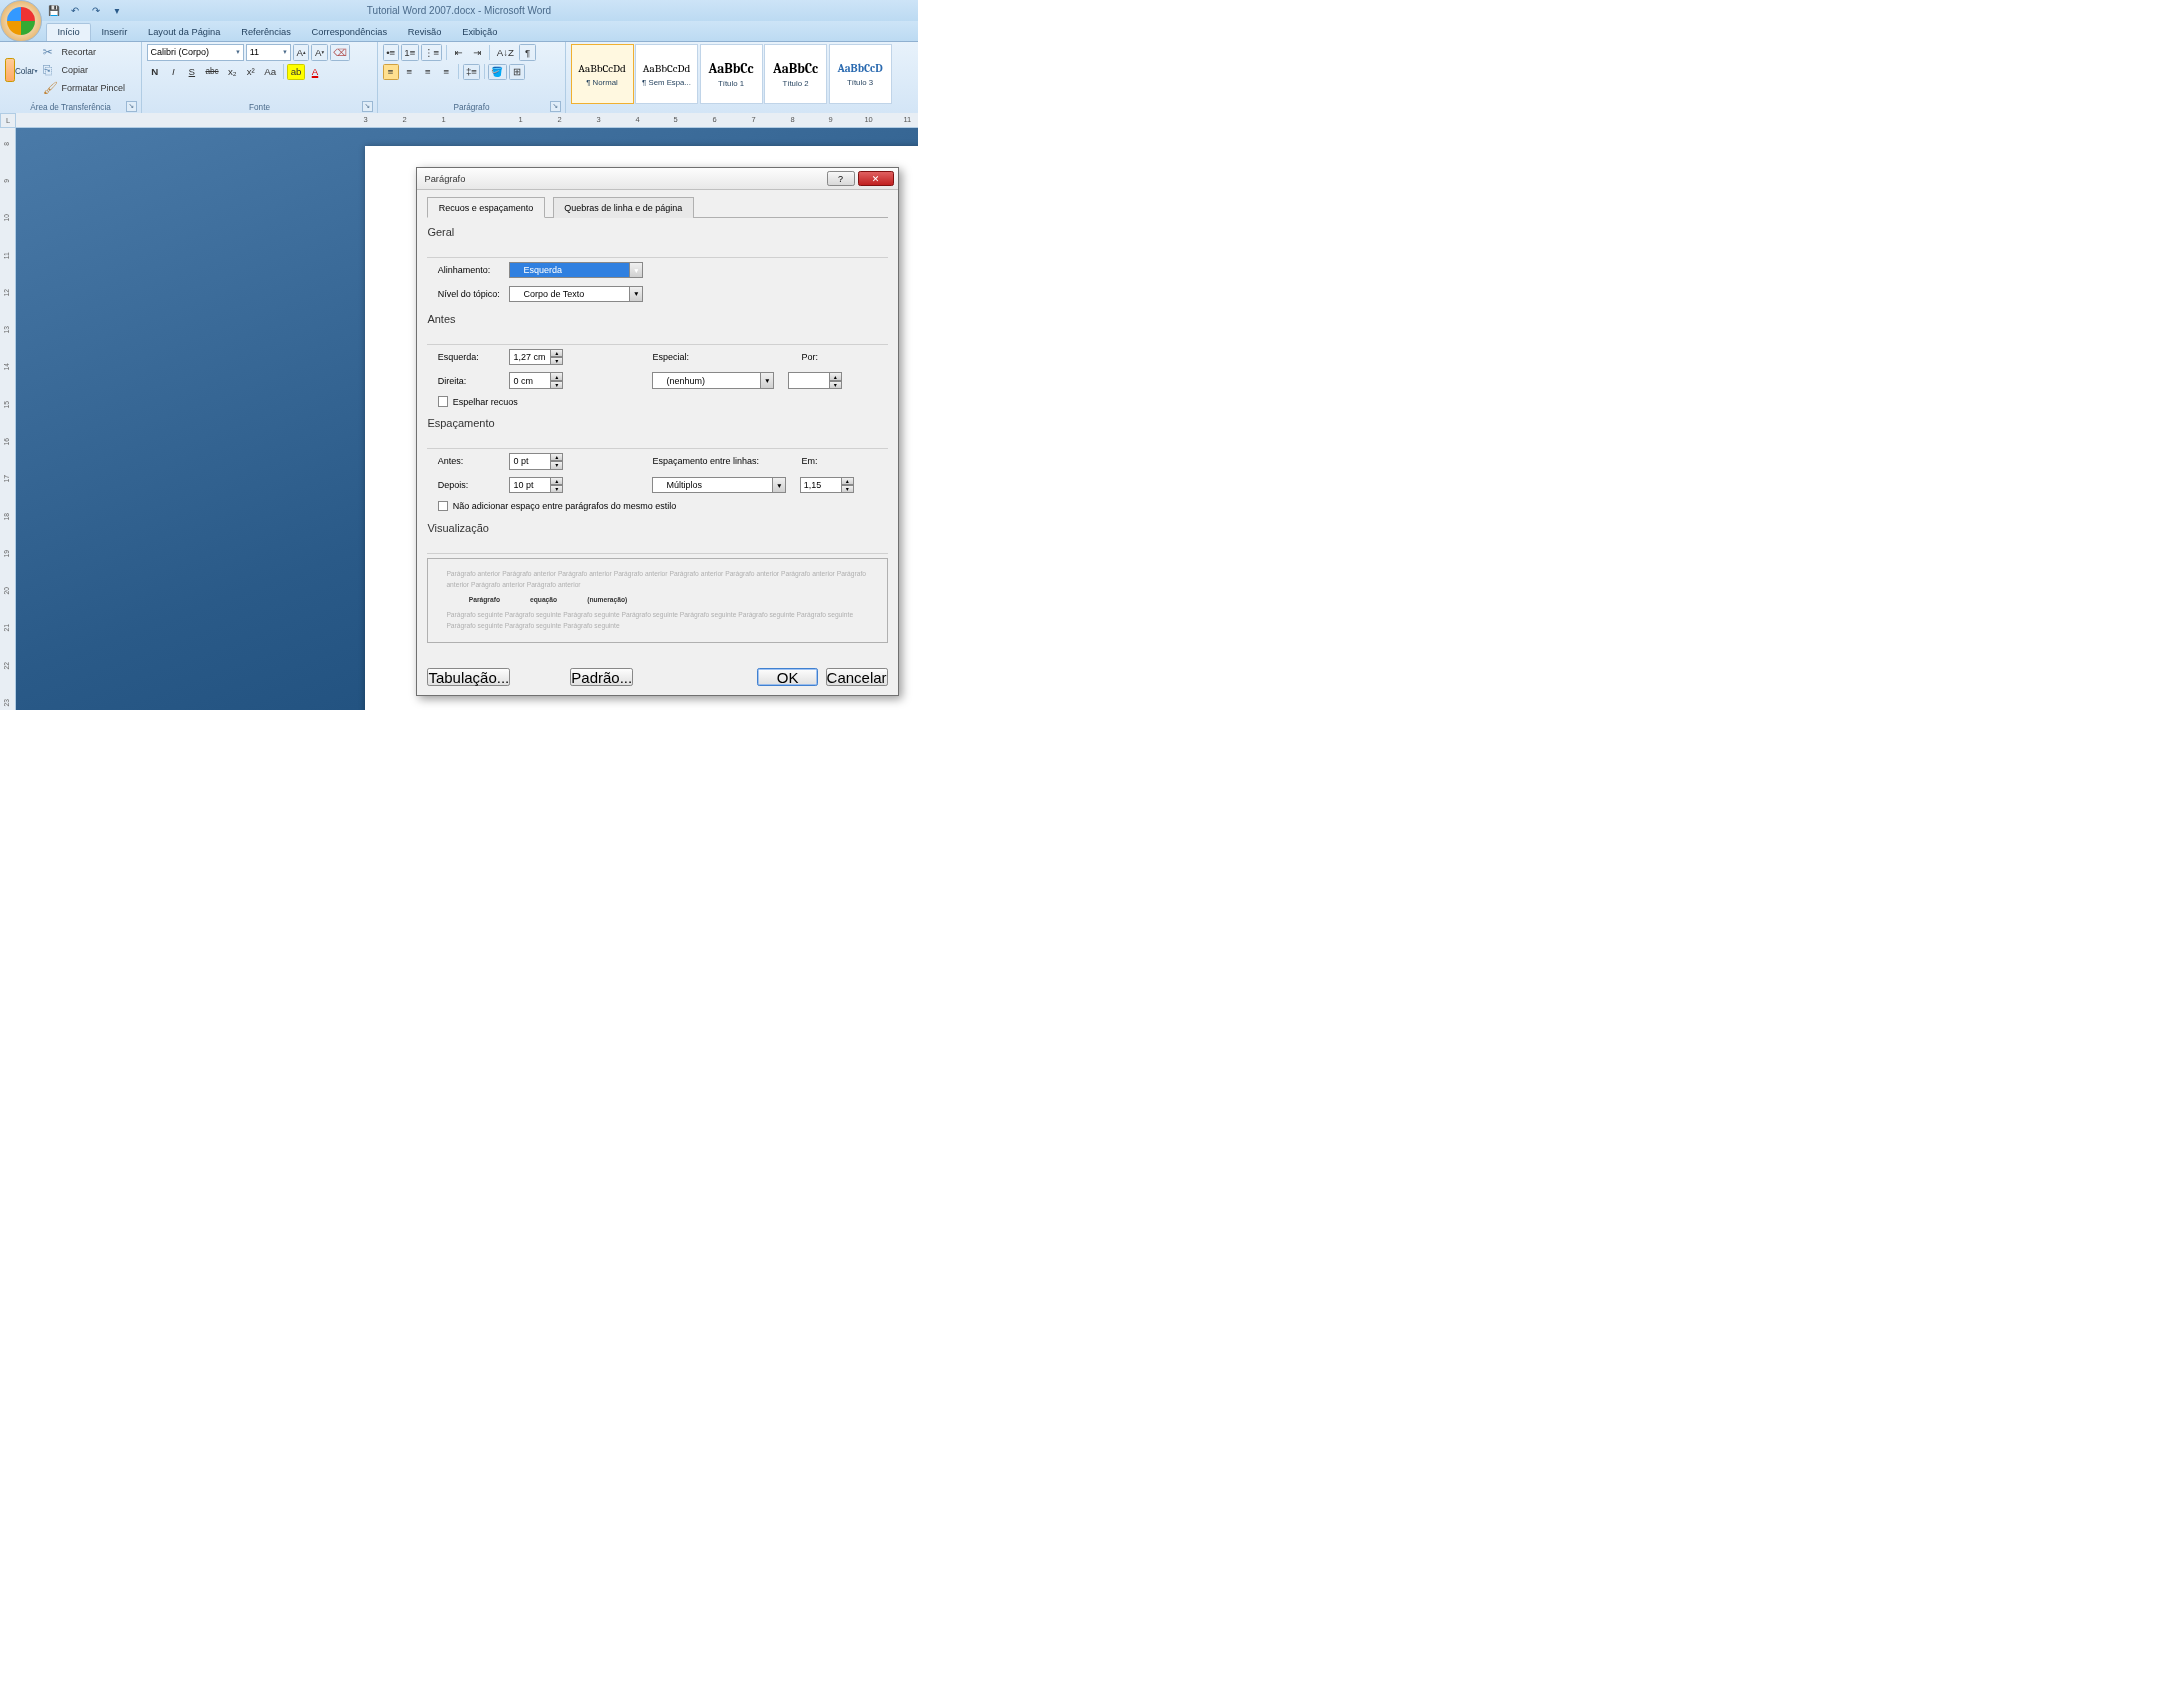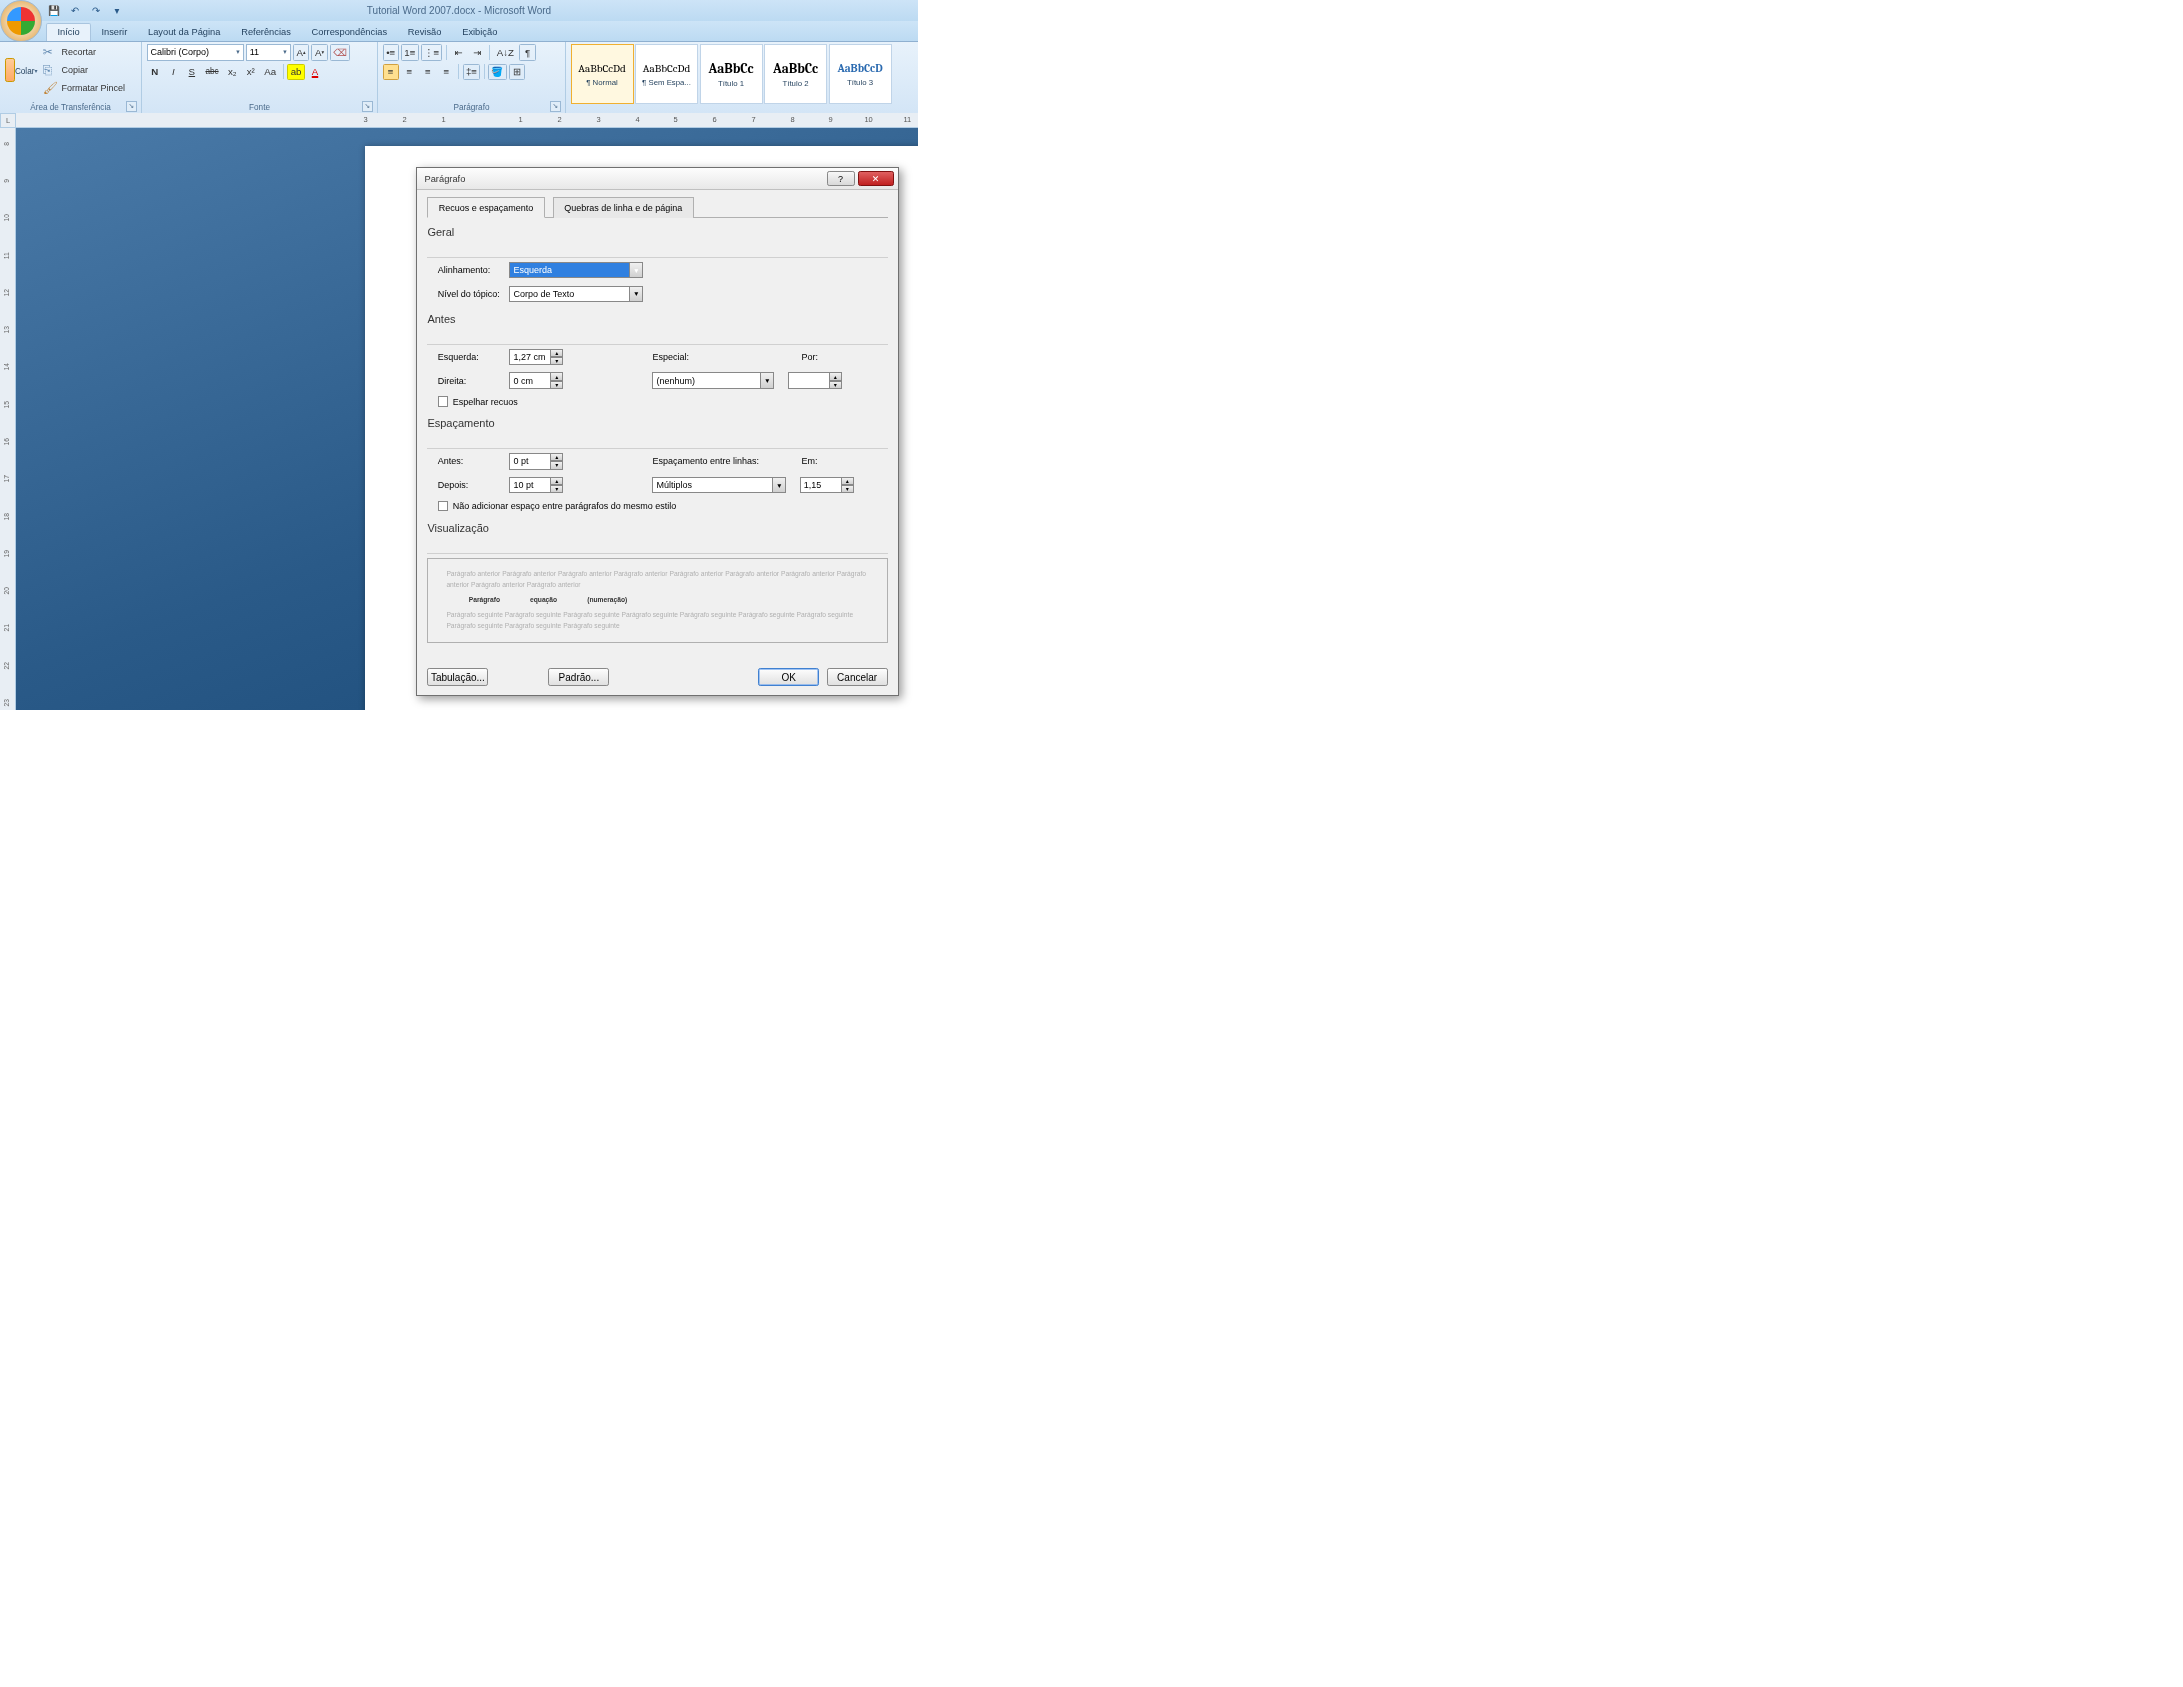--- a/index.html
+++ b/index.html
@@ -67,7 +67,7 @@
 .fslabel { font-size:11px; color:#333; border-bottom:0.7px solid #d0d0d0; padding-bottom:19px; margin-bottom:4px; }
 .frow { display:flex; align-items:center; margin-bottom:7.5px; font-size:9px; }
 .flbl { width:82px; padding-left:10.4px; }
-.dcombo { height:16.4px; border:0.7px solid #888; background:#fff; display:flex; align-items:center; position:relative; padding:0 3px; font-size:9px;text-align:right; }
+.dcombo { height:16.4px; border:0.7px solid #888; background:#fff; display:flex; align-items:center; position:relative; padding:0 13px; font-size:9px;text-align:right; }
 .dcombo .arr { position:absolute; right:0; top:0; width:13.4px; height:100%; border-left:0.7px solid #888; background:linear-gradient(#f0f0f0,#d0d0d0); display:flex; align-items:center; justify-content:center; font-size:6.7px; }
 .dcombo.sel { background:#3080e0; color:#fff; }
 .spin { display:flex; height:16.4px; }

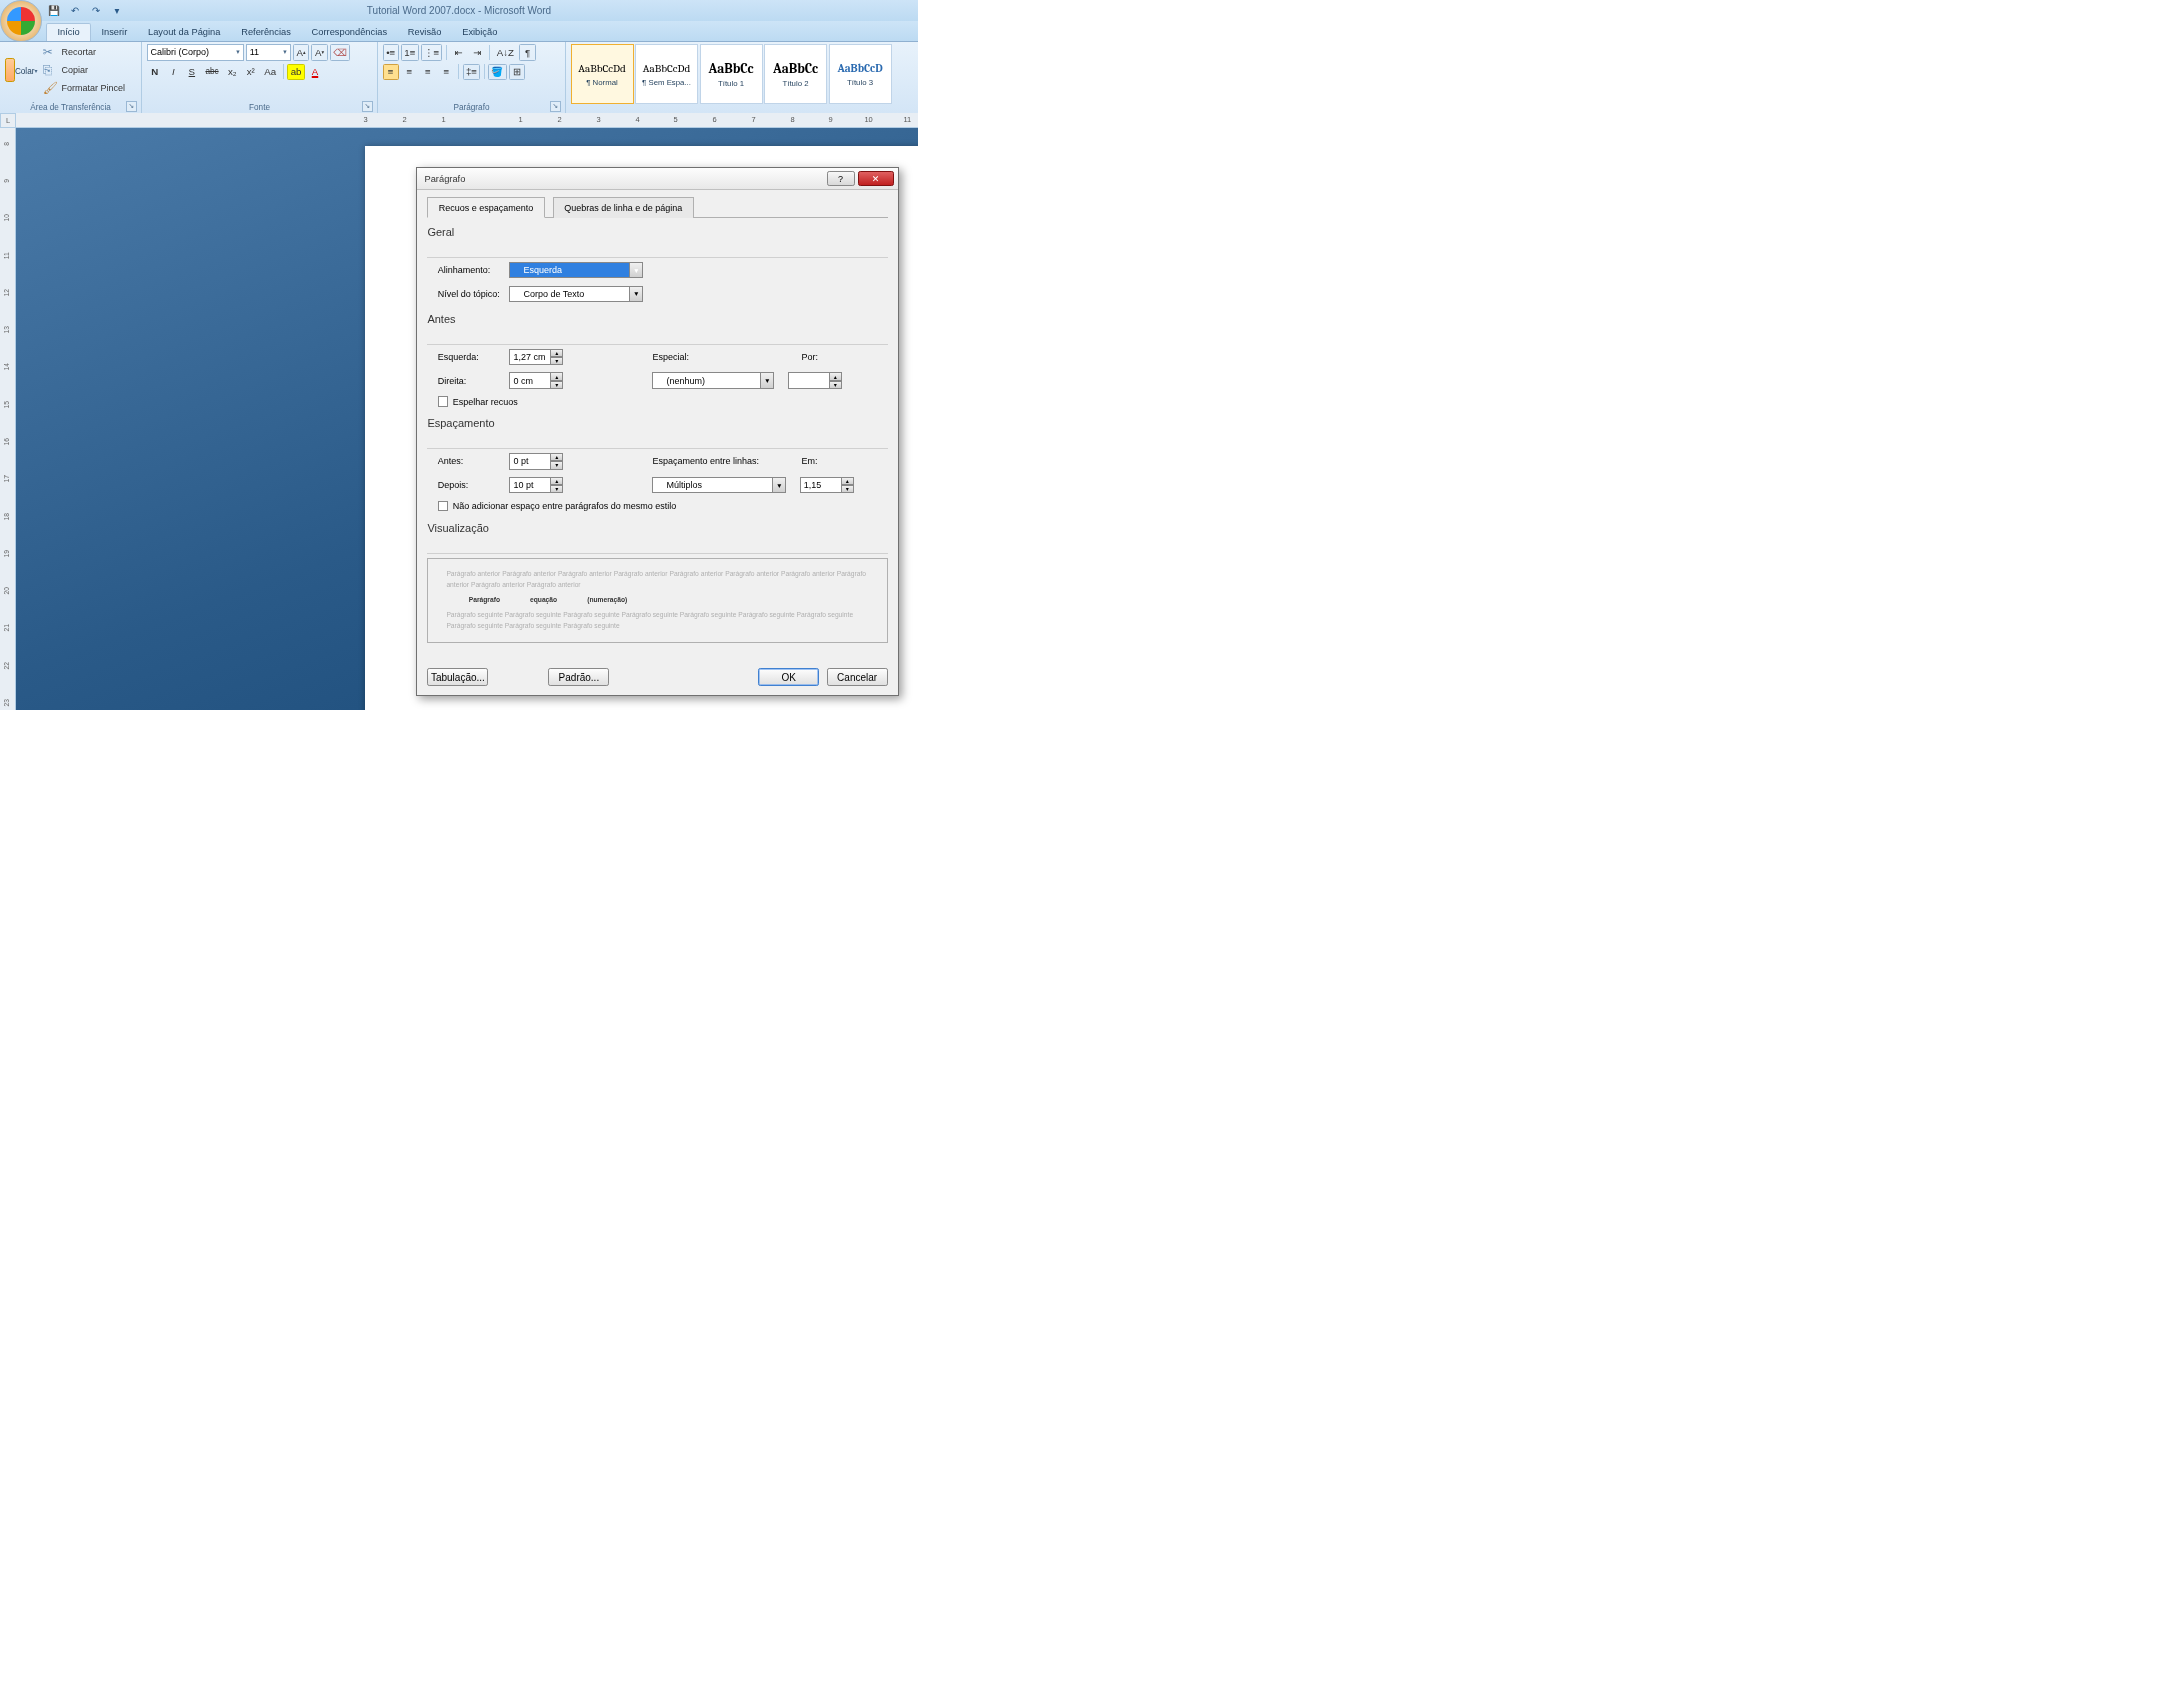--- a/index.html
+++ b/index.html
@@ -80,7 +80,7 @@
 .preview .cur { color:#333; font-weight:bold; display:flex; gap:30px; justify-content:flex-start; padding-left:22.4px; margin:4.5px 0; }
 .dlg-foot { display:flex; gap:7.5px; padding-top:15px; }
 .dlg-foot .sp { flex:1; }
-.dbtn { min-width:61px; height:18px; border:0.7px solid #888; background:linear-gradient(#fdfdfd,#e0e0e0); font-size:10px; border-radius:2.2px; display:flex; align-items:center; justify-content:center; }
+.dbtn { min-width:61px; height:18px; border:0.7px solid #888; background:linear-gradient(#fdfdfd,#e0e0e0); font-size:15px; border-radius:2.2px; display:flex; align-items:center; justify-content:center; }
 .dbtn.def { border:0.7px solid #4080d0; box-shadow:inset 0 0 0 0.7px #80b0f0; }
 </style>
 </head>

